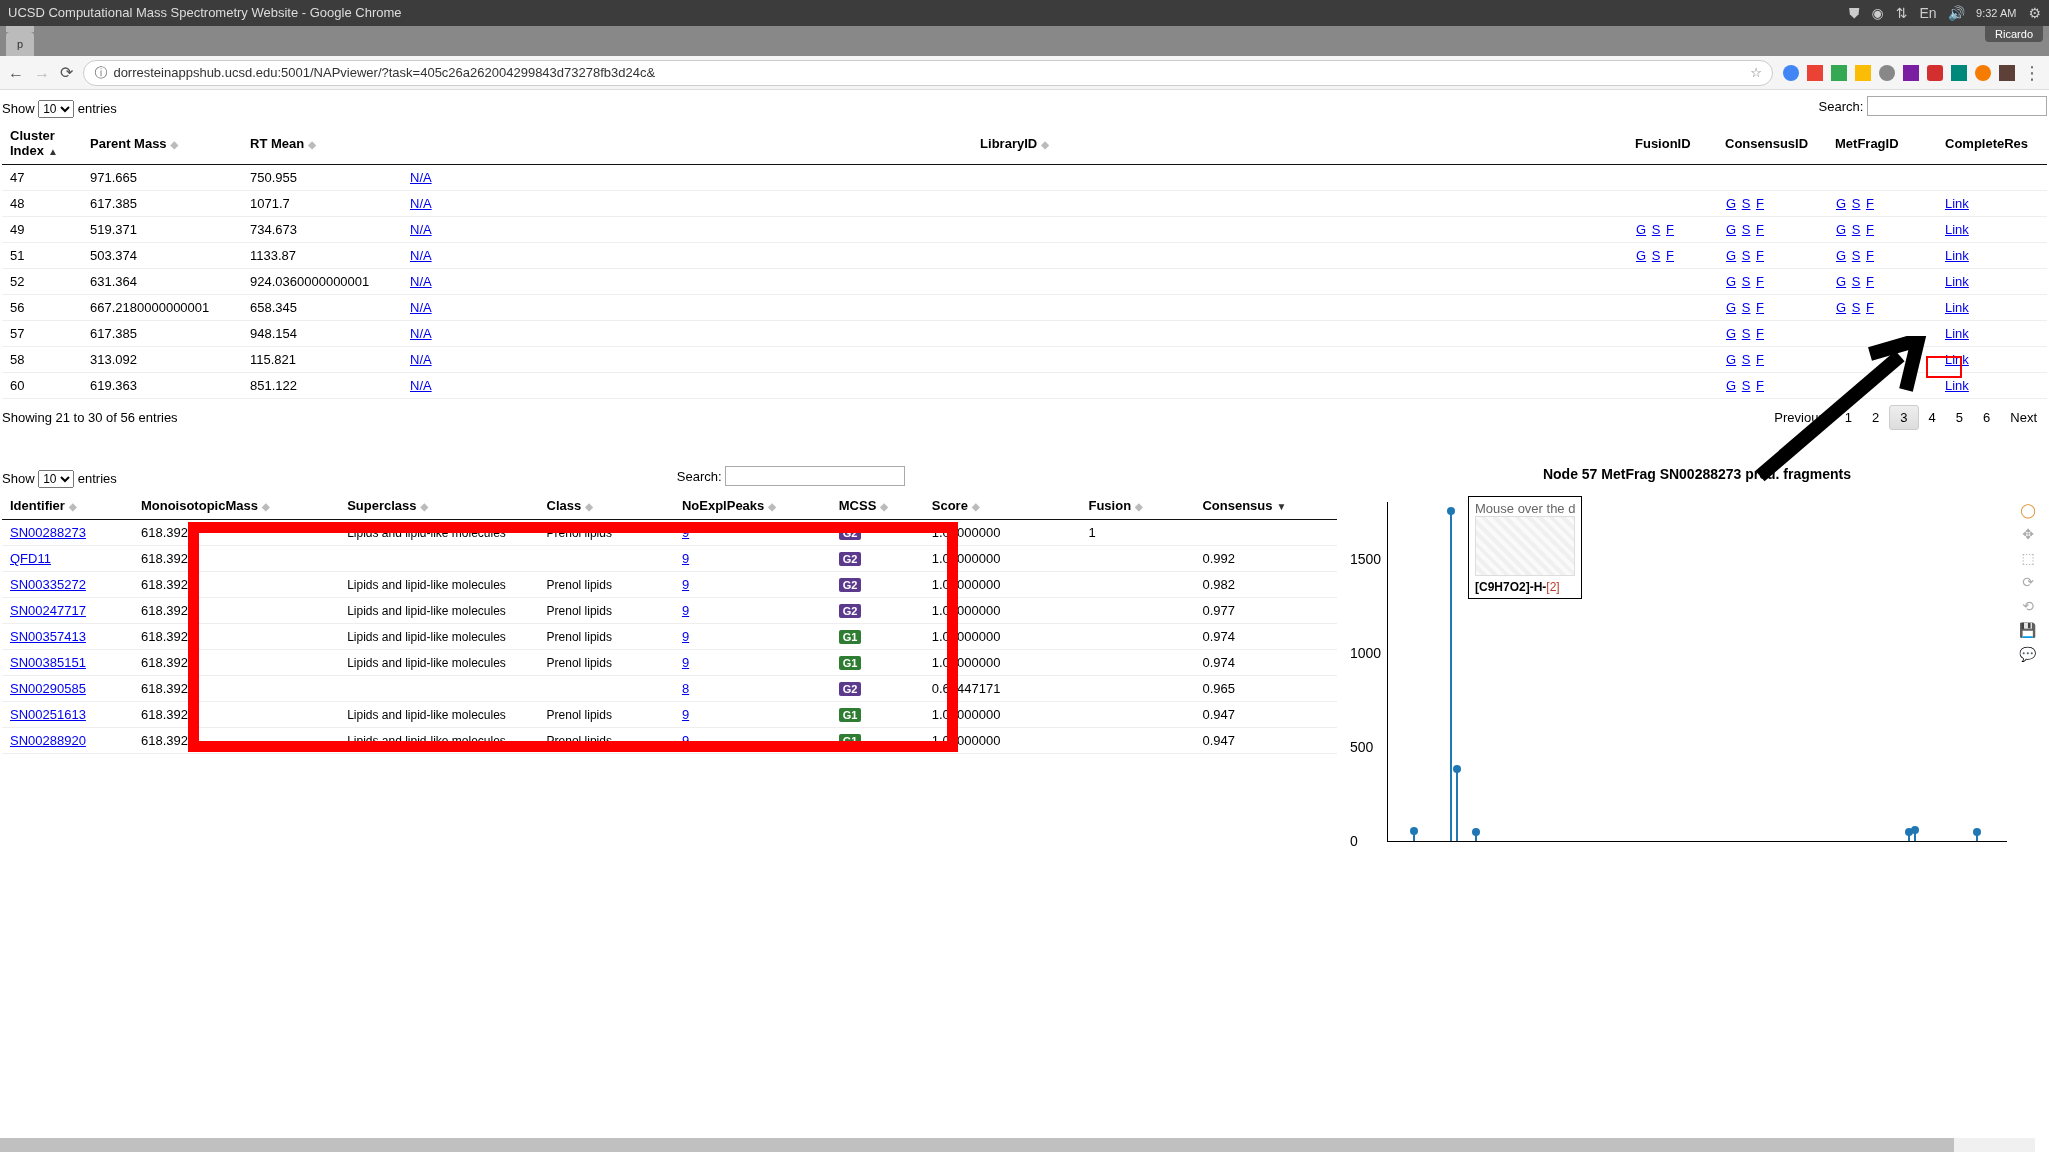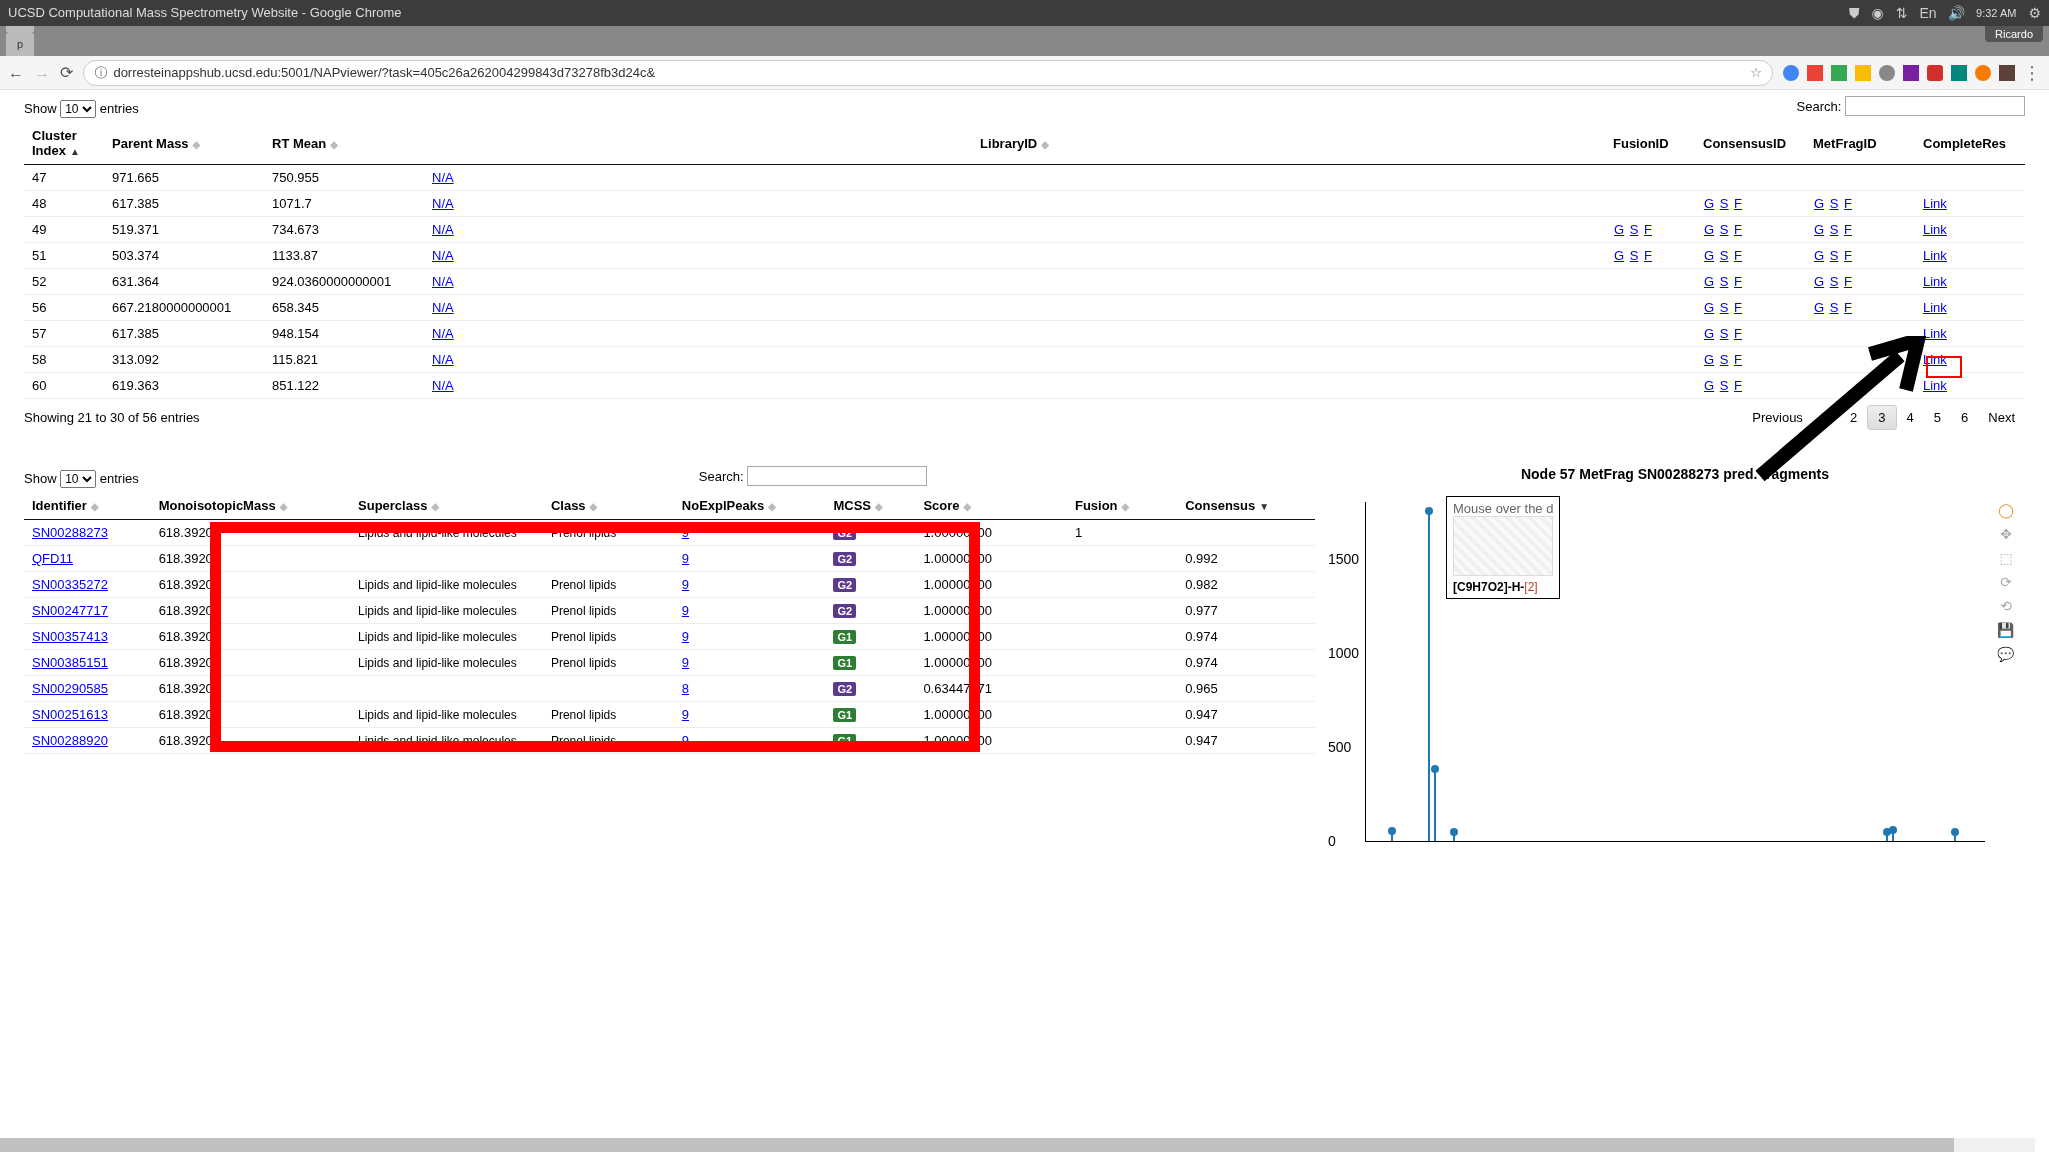--- a/index.html
+++ b/index.html
@@ -26,7 +26,7 @@
 .ext-icons span { width: 16px; height: 16px; display: inline-block; }
 
 
-.content { padding: 6px 24px; }
+.content { padding: 6px 2px; }
 .dt-len { font-size: 13px; margin: 4px 0; }
 .dt-len select { font-size: 12px; }
 .searchbox { float: right; font-size: 13px; }

